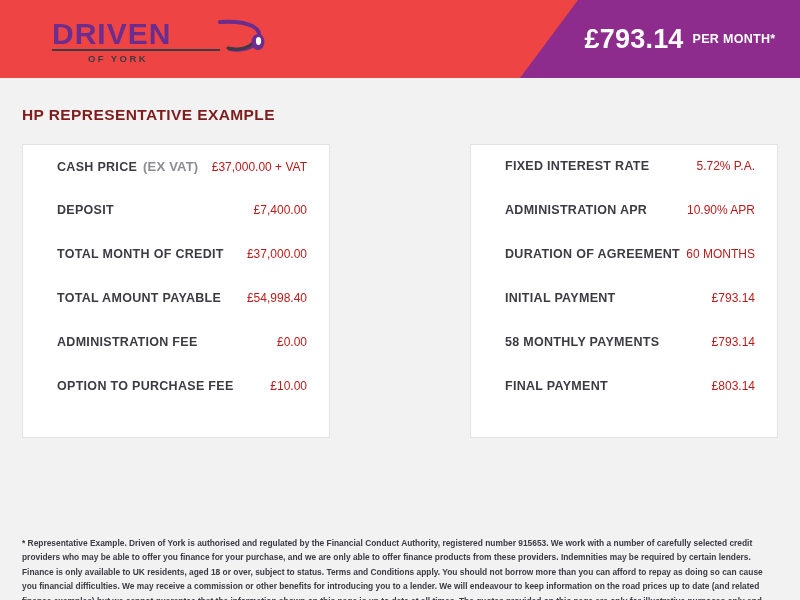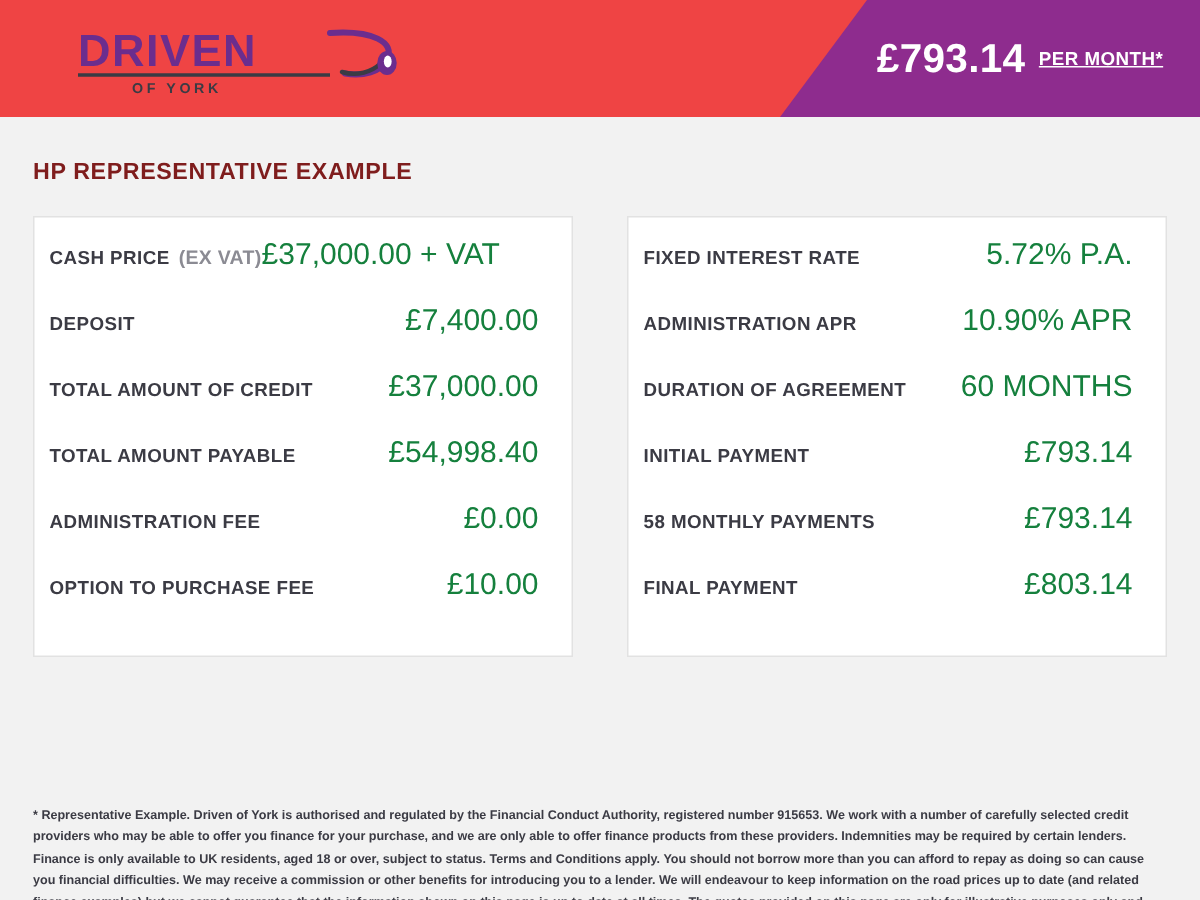--- a/index.html
+++ b/index.html
@@ -62,7 +62,6 @@
     font-size: 12.5px;
     font-weight: bold;
     letter-spacing: .3px;
-    text-decoration: underline;
   }
 
   

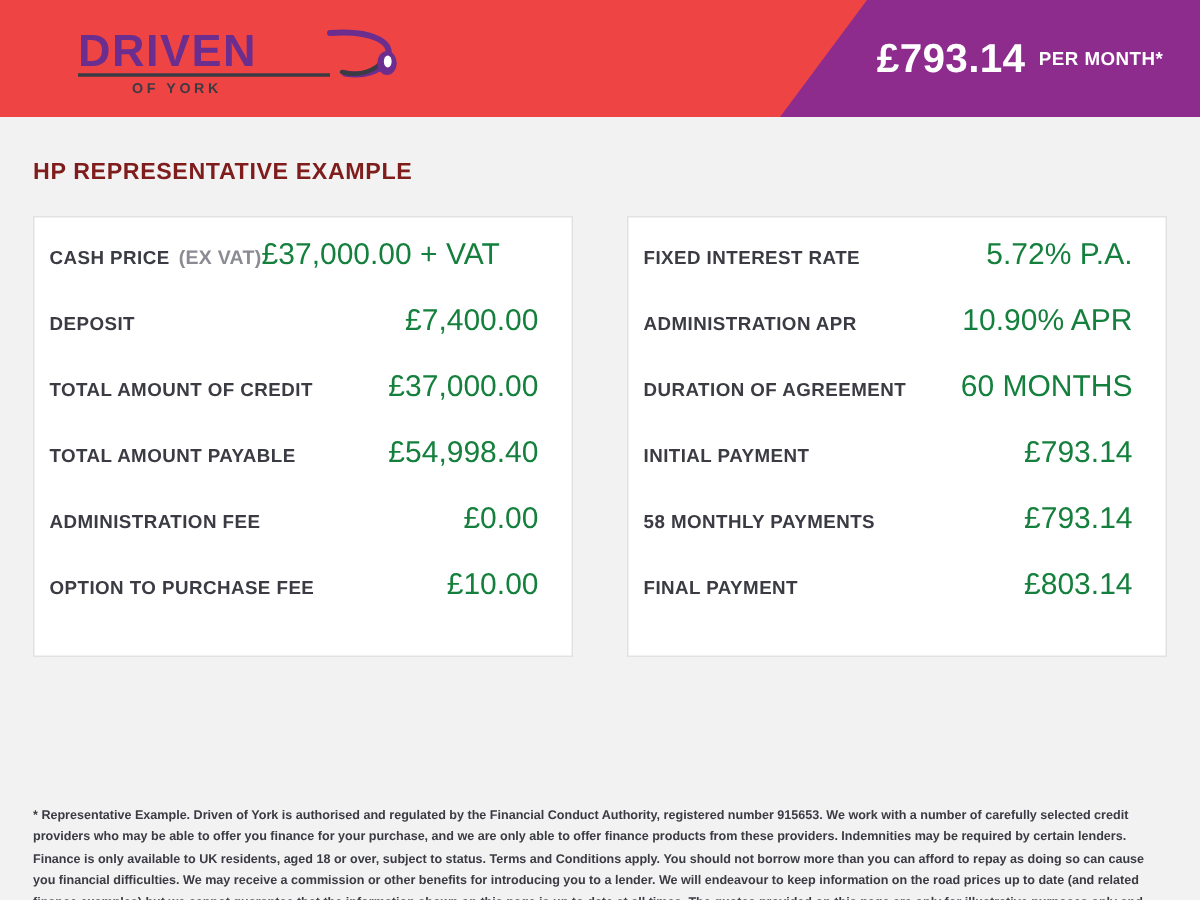--- a/index.html
+++ b/index.html
@@ -91,11 +91,11 @@
     justify-content: space-between;
   }
   .card {
-    width: 360px;
+    width: 308px;
     background: #ffffff;
     border: 1px solid #e2e2e2;
     box-sizing: border-box;
-    padding: 14px 22px 14px 10px;
+    padding: 14px 22px 14px 34px;
   }
   .row {
     display: flex;

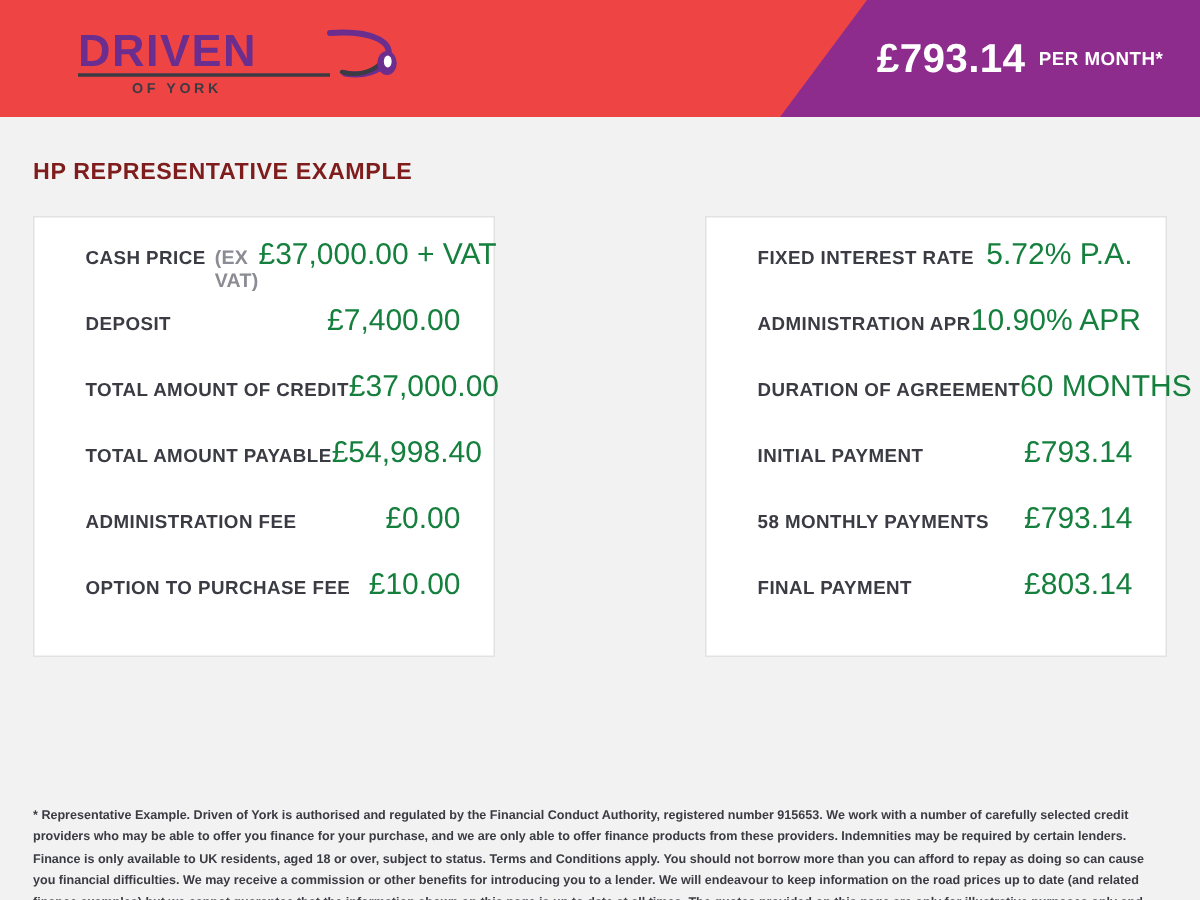--- a/index.html
+++ b/index.html
@@ -118,10 +118,10 @@
     margin-left: 6px;
   }
   .row-value {
-    font-size: 20px;
-    color: #15803d;
+    font-size: 12px;
+    color: #b91c1c;
     white-space: nowrap;
-    text-align: left;
+    text-align: right;
   }
 
   

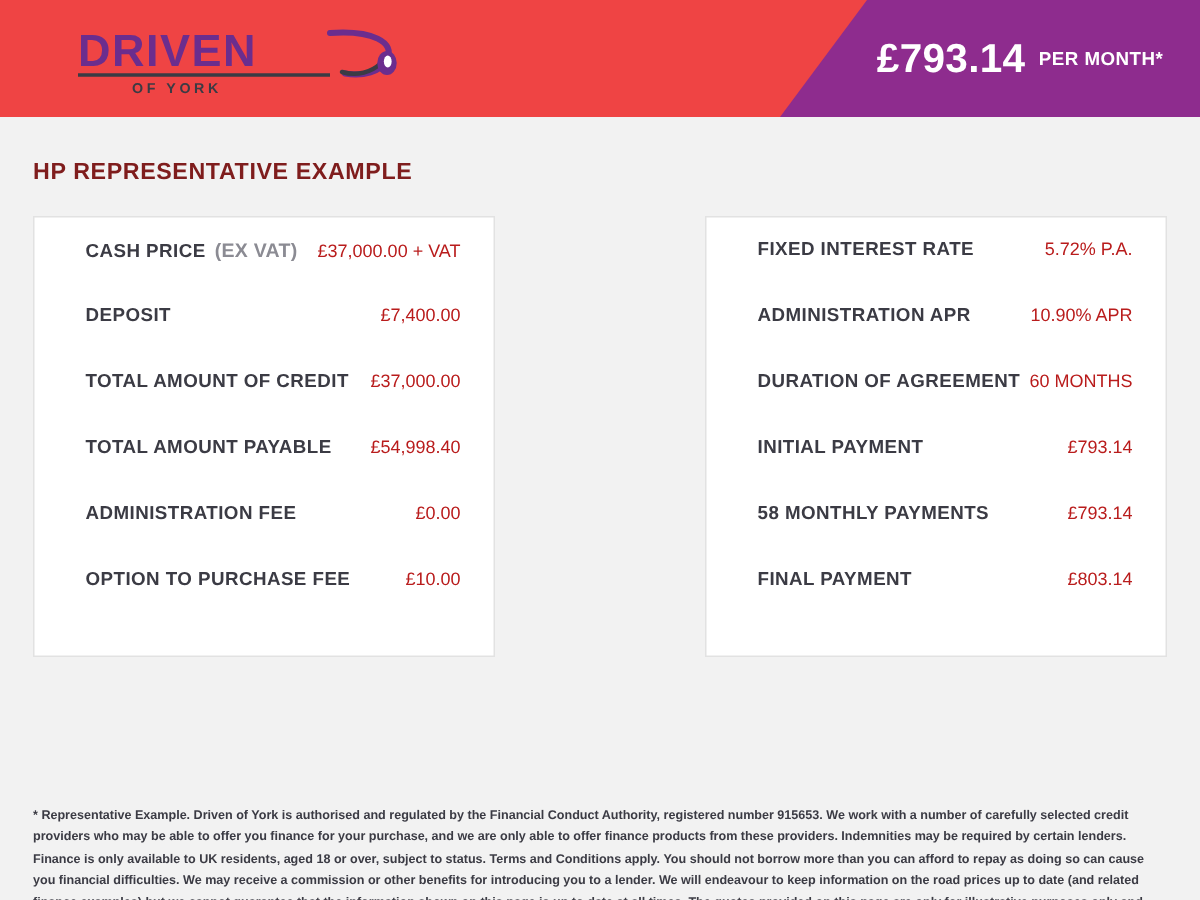--- a/index.html
+++ b/index.html
@@ -180,7 +180,7 @@
           <div class="row-value">£7,400.00</div>
         </div>
         <div class="row">
-          <div class="row-label">TOTAL AMOUNT OF CREDIT</div>
+          <div class="row-label">TOTAL MONTH OF CREDIT</div>
           <div class="row-value">£37,000.00</div>
         </div>
         <div class="row">

